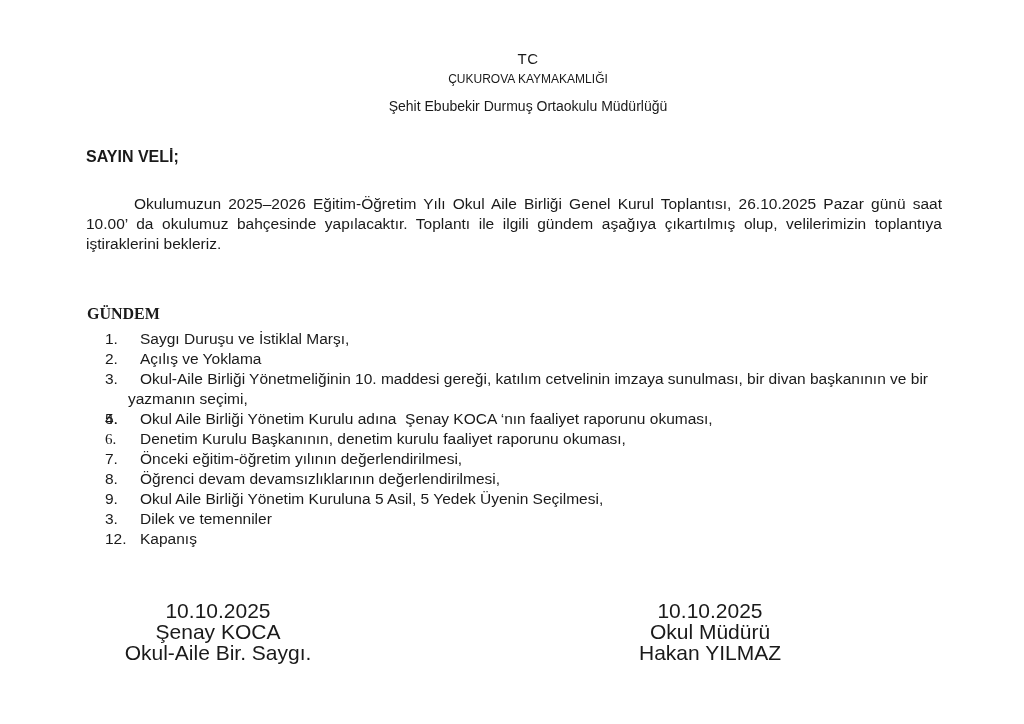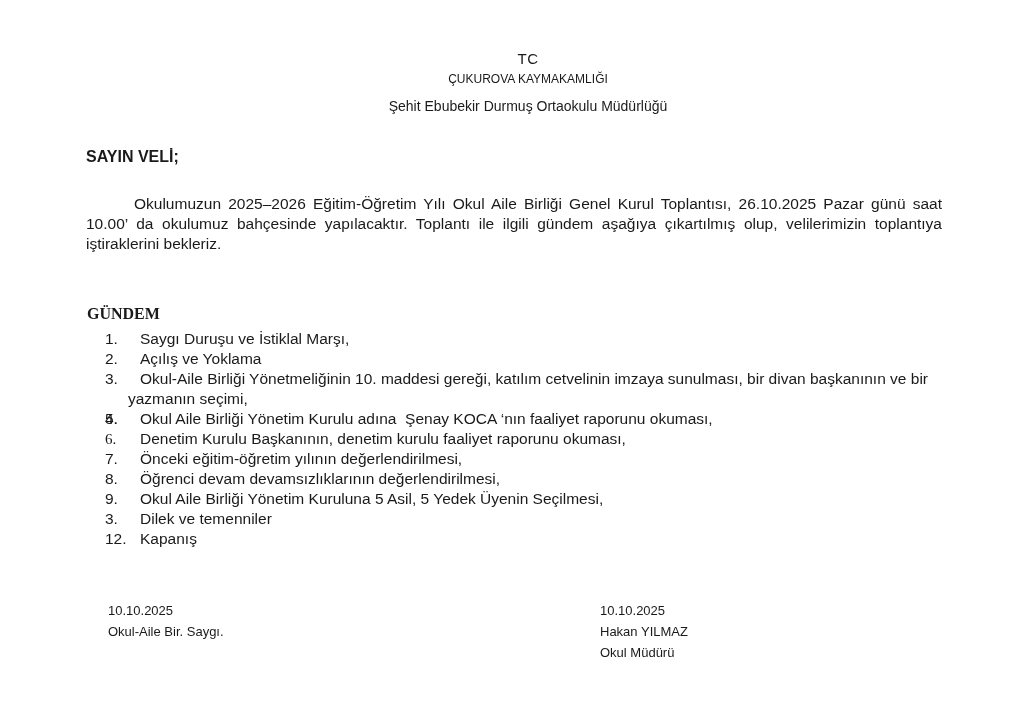--- a/index.html
+++ b/index.html
@@ -98,8 +98,8 @@
   .sig-block {
     position: absolute;
     width: 220px;
-    text-align: left;
-    font-size: 13px;
+    text-align: center;
+    font-size: 21px;
     line-height: 21px;
   }
   .sig-left  { left: 108px; }

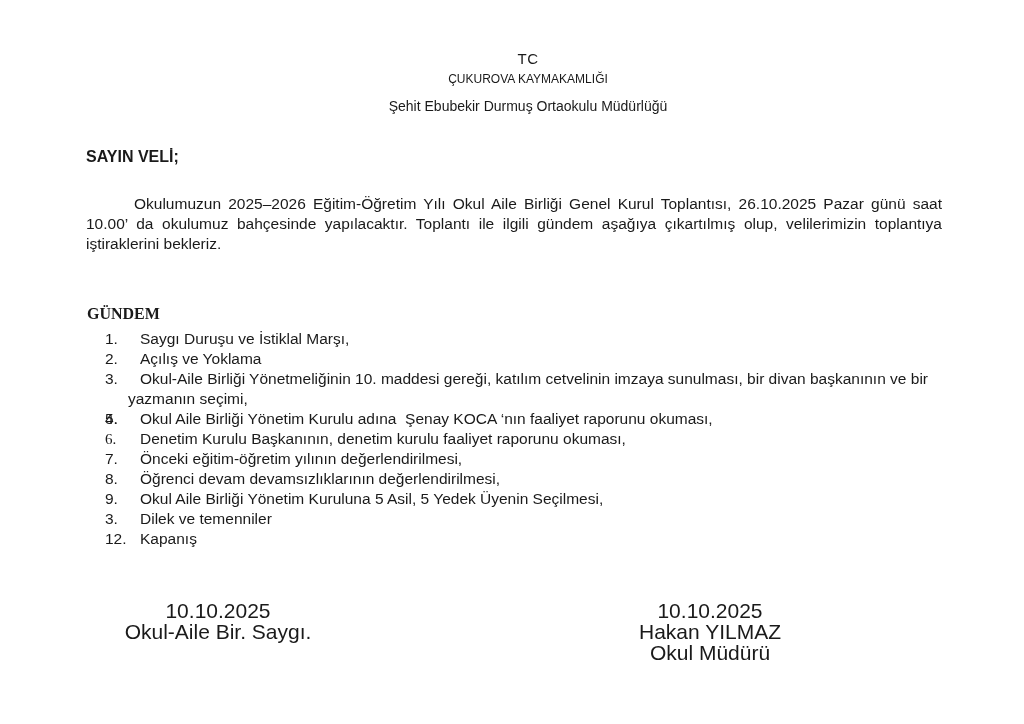--- a/index.html
+++ b/index.html
@@ -171,6 +171,7 @@
   <div class="signatures">
     <div class="sig-block sig-left">
       <div>10.10.2025</div>
+      <div>Şenay KOCA</div>
       <div>Okul-Aile Bir. Saygı.</div>
     </div>
     <div class="sig-block sig-right">

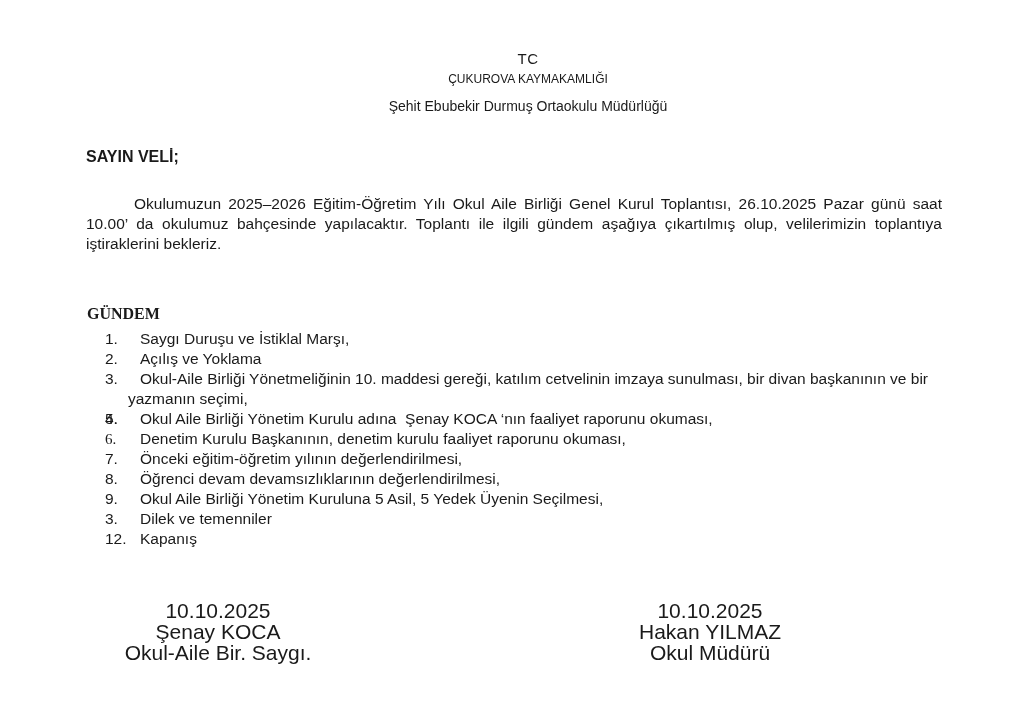--- a/index.html
+++ b/index.html
@@ -176,8 +176,8 @@
     </div>
     <div class="sig-block sig-right">
       <div>10.10.2025</div>
+      <div>Okul Müdürü</div>
       <div>Hakan YILMAZ</div>
-      <div>Okul Müdürü</div>
     </div>
   </div>
 

